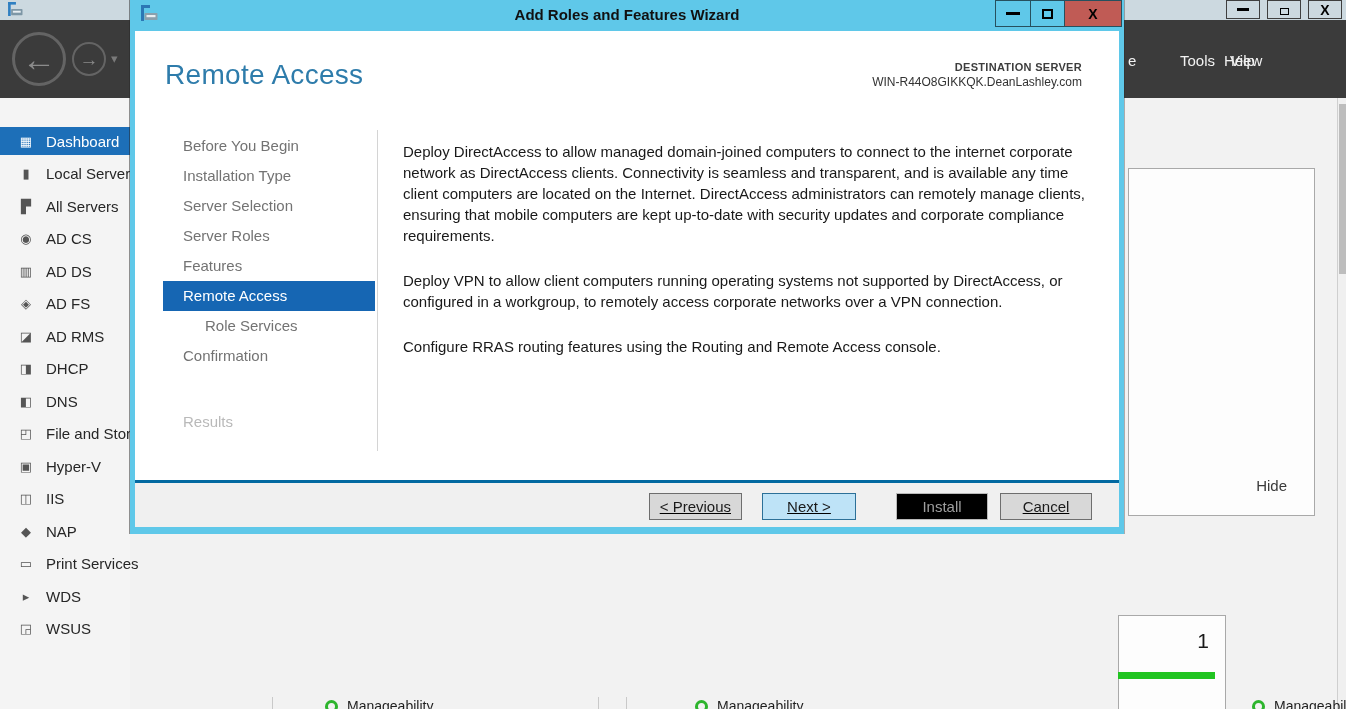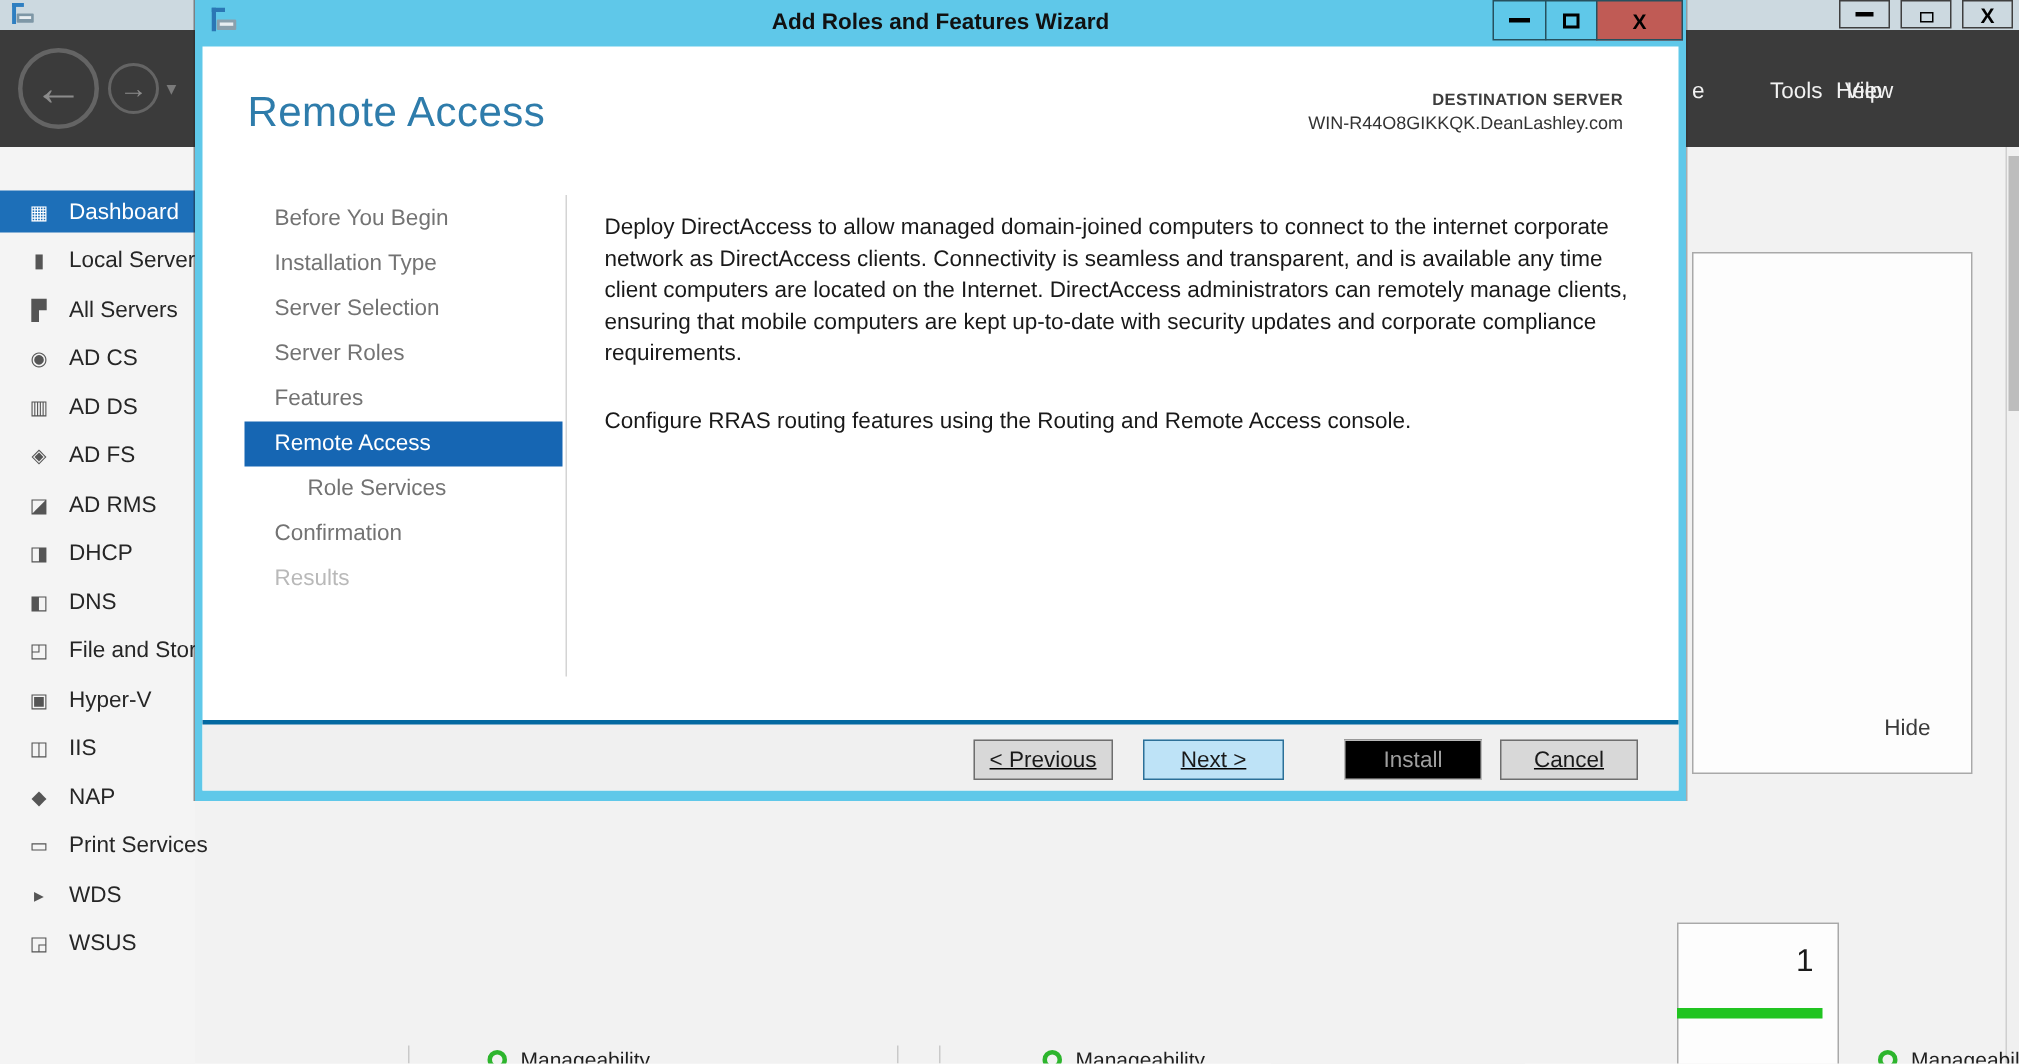--- a/index.html
+++ b/index.html
@@ -266,6 +266,7 @@
         <div class="wz-divider"></div>
         <div class="wz-text">
           <p>Deploy DirectAccess to allow managed domain-joined computers to connect to the internet corporate network as DirectAccess clients. Connectivity is seamless and transparent, and is available any time client computers are located on the Internet. DirectAccess administrators can remotely manage clients, ensuring that mobile computers are kept up-to-date with security updates and corporate compliance requirements.</p>
+          <p>Deploy VPN to allow client computers running operating systems not supported by DirectAccess, or configured in a workgroup, to remotely access corporate networks over a VPN connection.</p>
           <p>Configure RRAS routing features using the Routing and Remote Access console.</p>
         </div>
       </div>

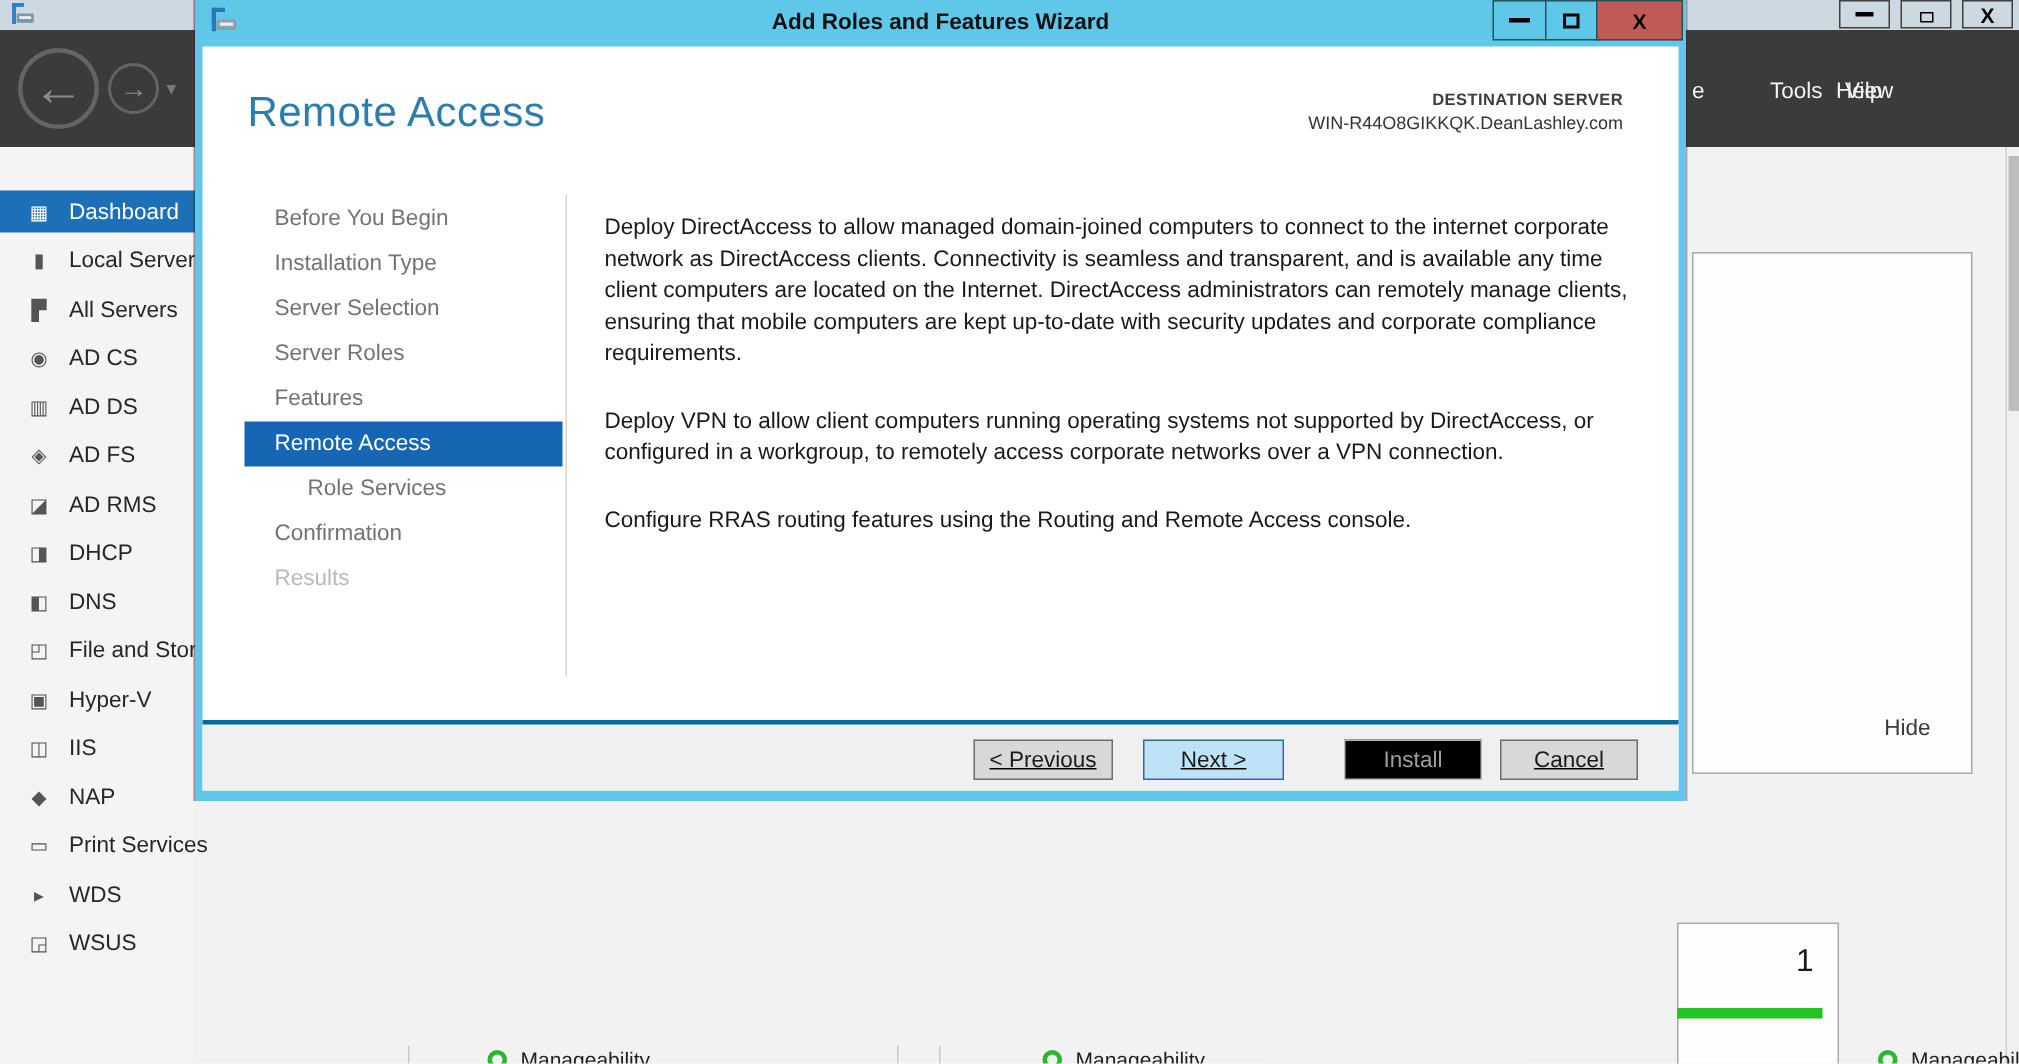--- a/index.html
+++ b/index.html
@@ -72,7 +72,7 @@
   .nav-item { height:30px; line-height:30px; padding-left:20px; font-size:15px; color:#737373; white-space:nowrap; cursor:default; }
   .nav-item.indent { padding-left:42px; }
   .nav-item.selected { background:#1666b3; color:#fff; }
-  .nav-item.disabled { color:#b9b9b9; }
+  .nav-item.disabled { color:#b9b9b9;margin-top:36px; }
   .wz-divider { position:absolute; left:242px; top:15px; bottom:29px; width:1px; background:#d4d4d4; }
   .wz-text { position:absolute; left:268px; top:26px; width:692px; }
   .wz-text p { margin:0 0 24px 0; font-size:15px; line-height:21px; color:#191919; }

